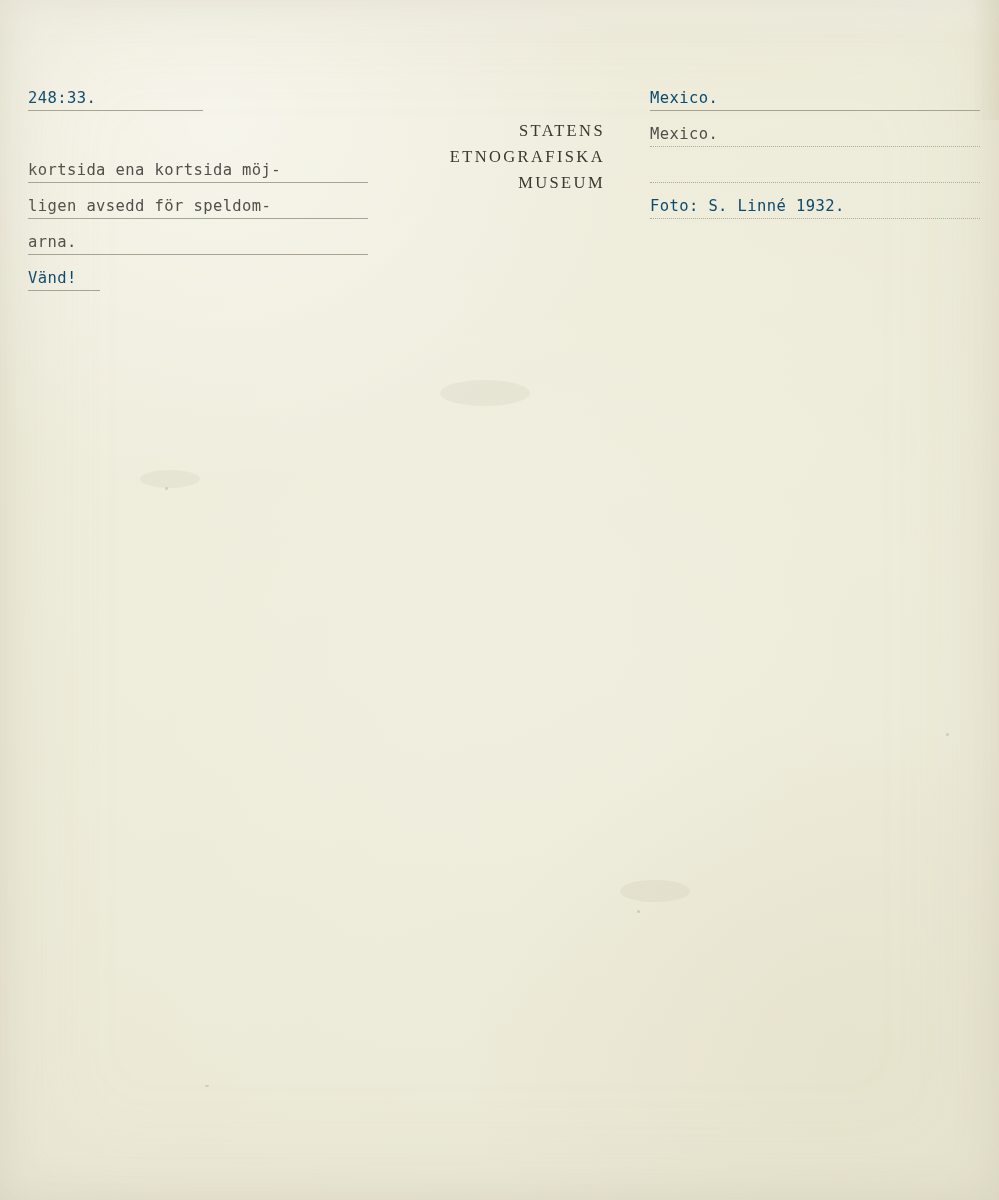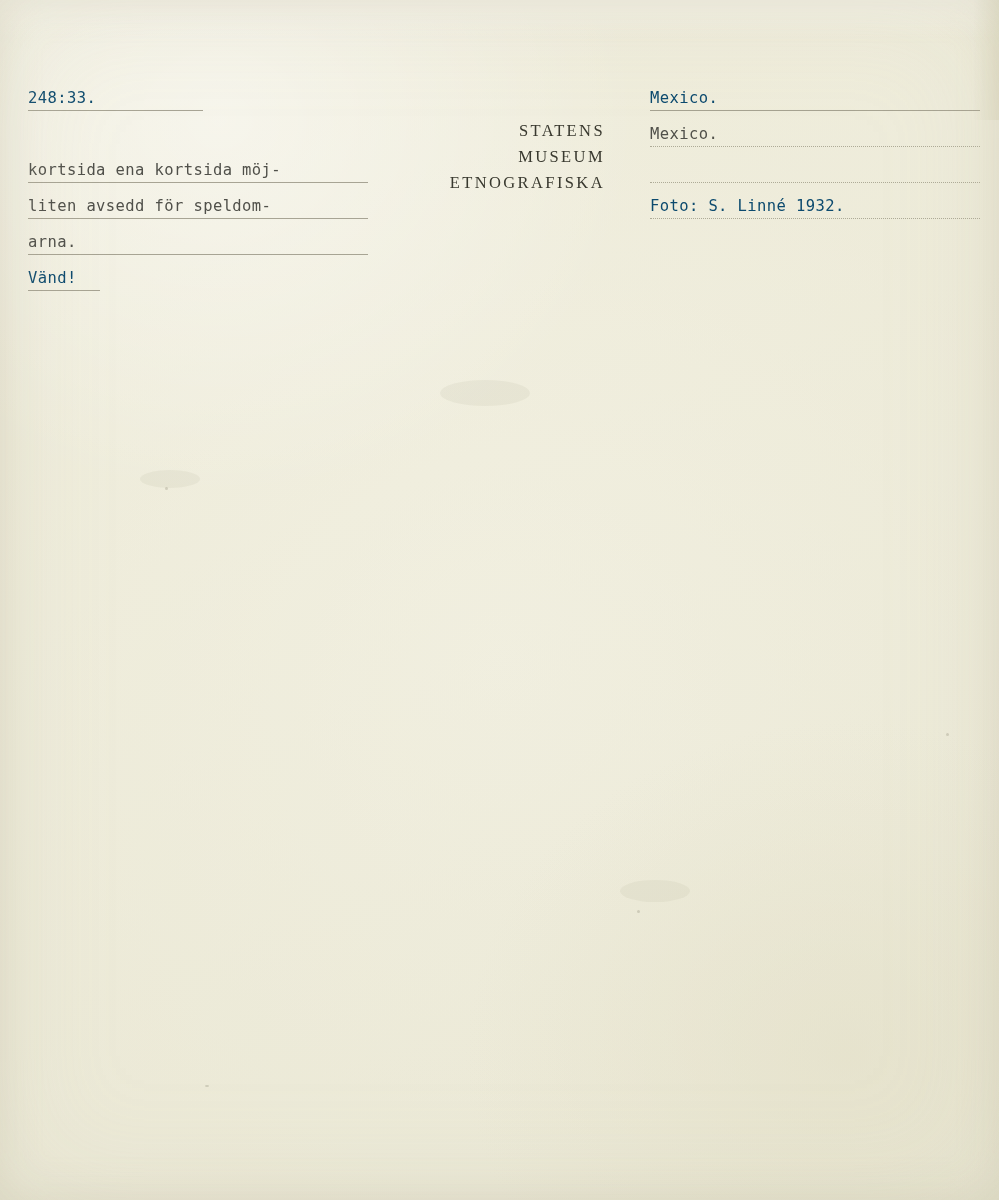--- a/index.html
+++ b/index.html
@@ -180,8 +180,8 @@
 
   <div class="stamp">
     <div>STATENS</div>
+    <div>ETNOGRAFISKA</div>
     <div>MUSEUM</div>
-    <div>ETNOGRAFISKA</div>
   </div>
 
   <div class="right-col">

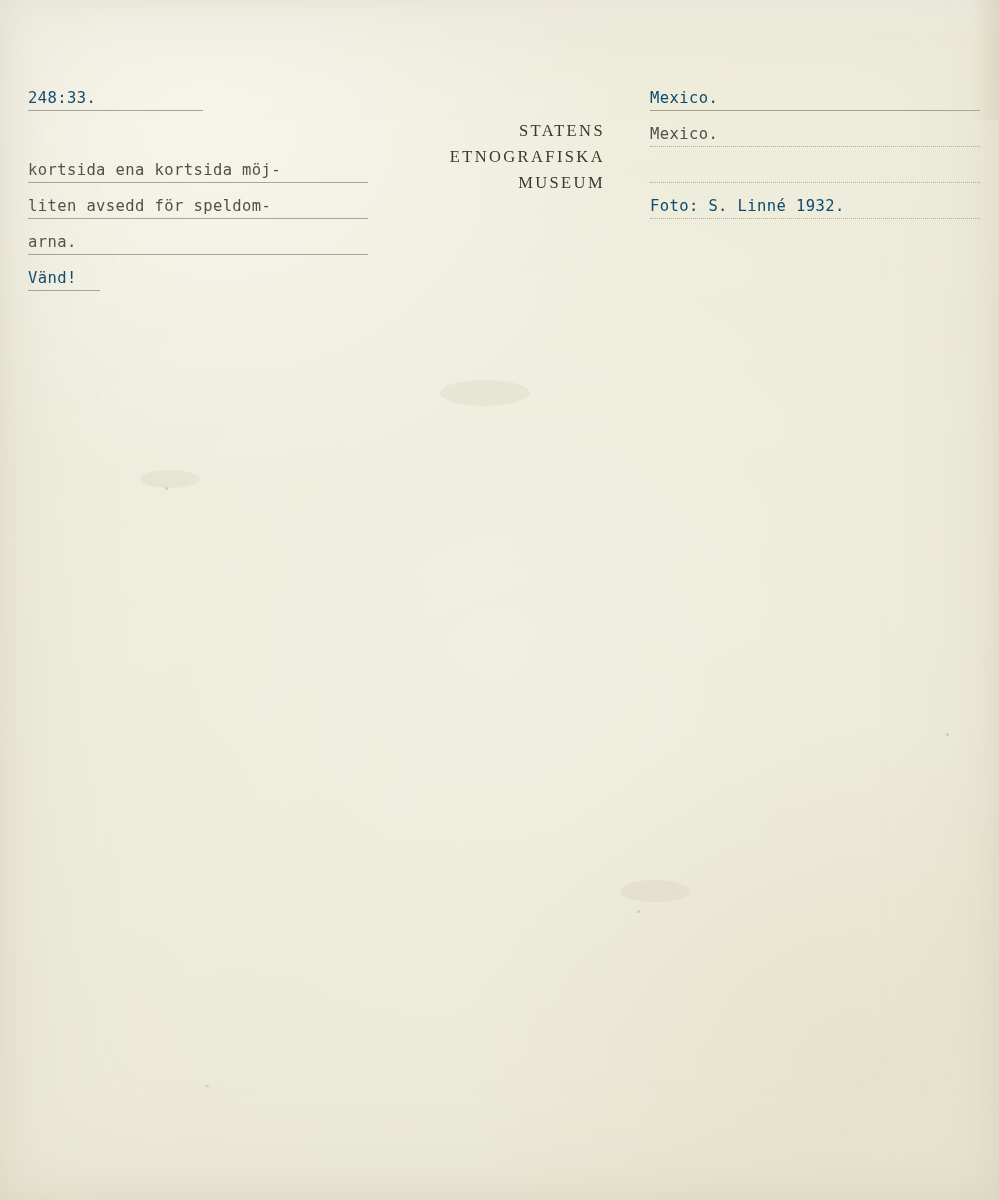--- a/index.html
+++ b/index.html
@@ -162,7 +162,7 @@
     </div>
 
     <div class="line-row">
-      <div class="tw txt faded">liten avsedd för speldom-</div>
+      <div class="tw txt faded">ligen avsedd för speldom-</div>
       <div class="rule" style="width:340px;"></div>
     </div>
 

